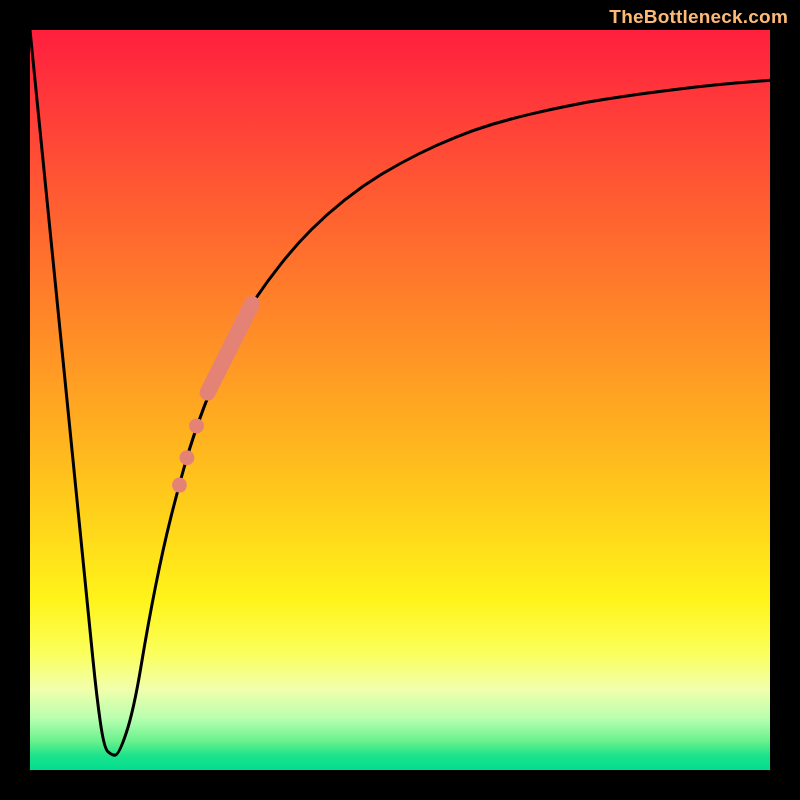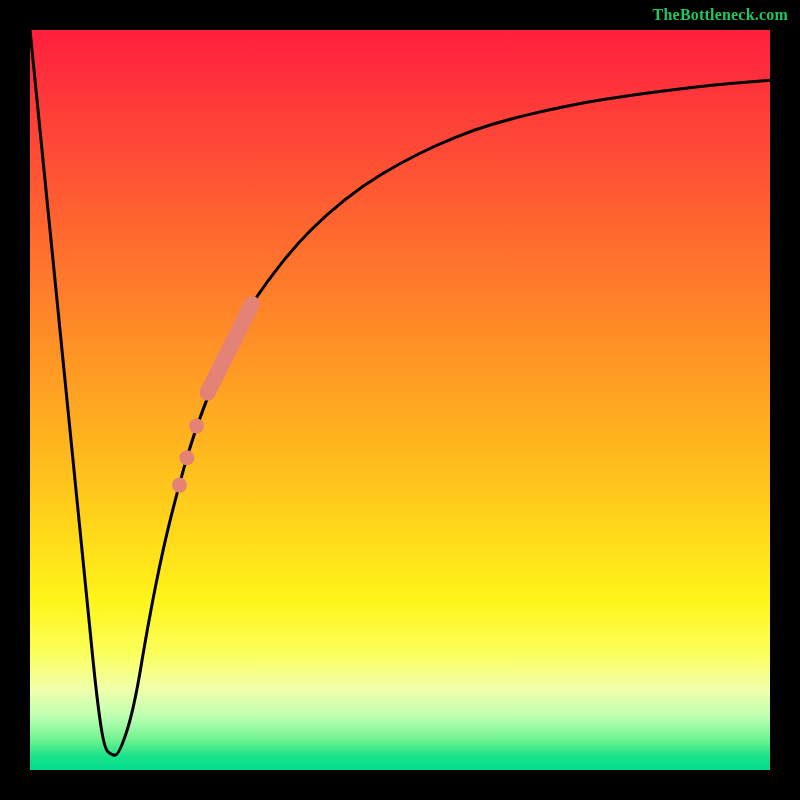--- a/index.html
+++ b/index.html
@@ -50,12 +50,11 @@
     position: absolute;
     top: 6px;
     right: 12px;
-    color: #22c55e;
-    font-size: 16px;
+    color: #fdba74;
+    font-size: 19px;
     font-weight: 600;
     letter-spacing: 0.2px;
     user-select: none;
-    font-family: Liberation Serif, serif;
   }
   svg.curve {
     position: absolute;

